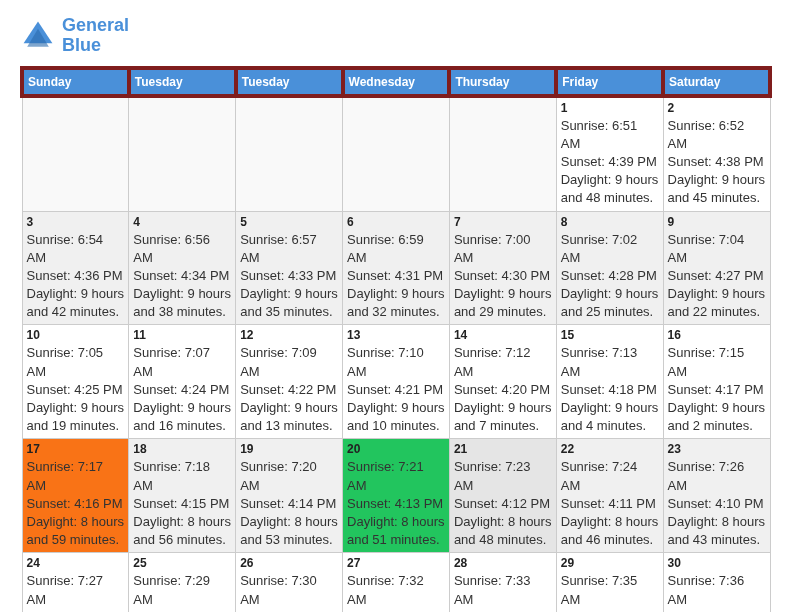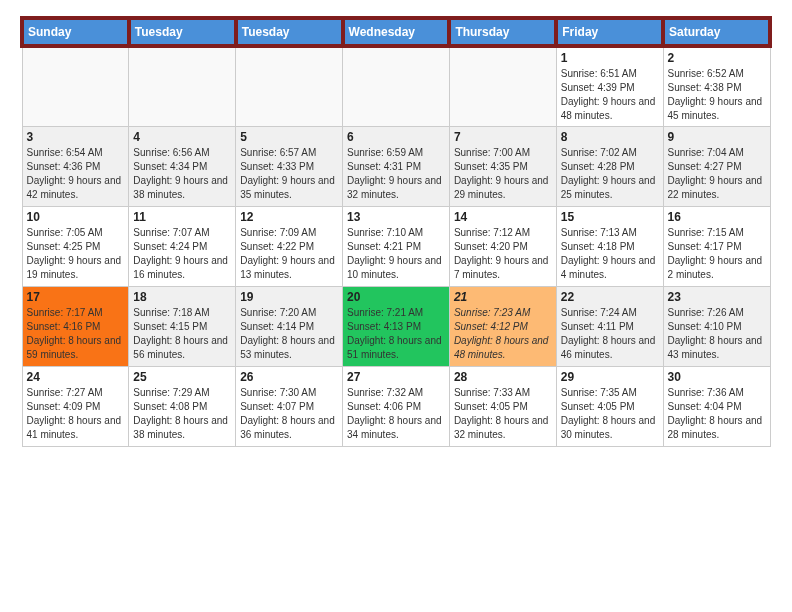--- a/index.html
+++ b/index.html
@@ -97,6 +97,22 @@
 <body>
 
 <div class="page">
+  <div class="header">
+    <div class="logo">
+      <svg class="logo-icon" viewBox="0 0 40 40">
+        <polygon points="20,4 36,28 4,28" fill="#4a90d9"></polygon>
+        <polygon points="20,12 32,32 8,32" fill="#2a6aad" opacity="0.6"></polygon>
+      </svg>
+      <div class="logo-text">
+        <div><span>General</span></div>
+        <div style="color:#4a90d9">Blue</div>
+      </div>
+    </div>
+    <div class="title-block">
+      <div class="month-title"></div>
+      <div class="subtitle"></div>
+    </div>
+  </div>
 
   <table class="calendar">
     <thead>

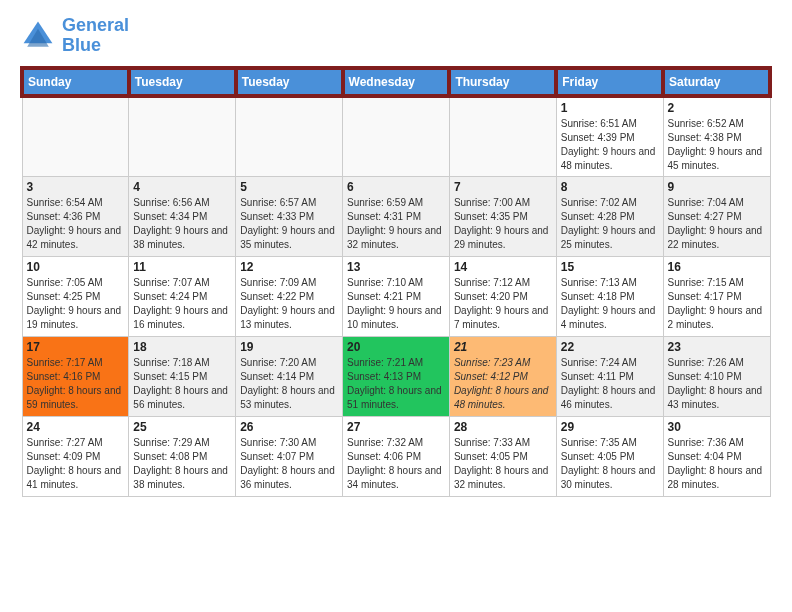--- a/index.html
+++ b/index.html
@@ -85,7 +85,7 @@
       margin-bottom: 2px;
     }
     .day-info {
-      font-size: 10px;
+      font-size: 13px;
       line-height: 1.4;
       color: #333;
     }

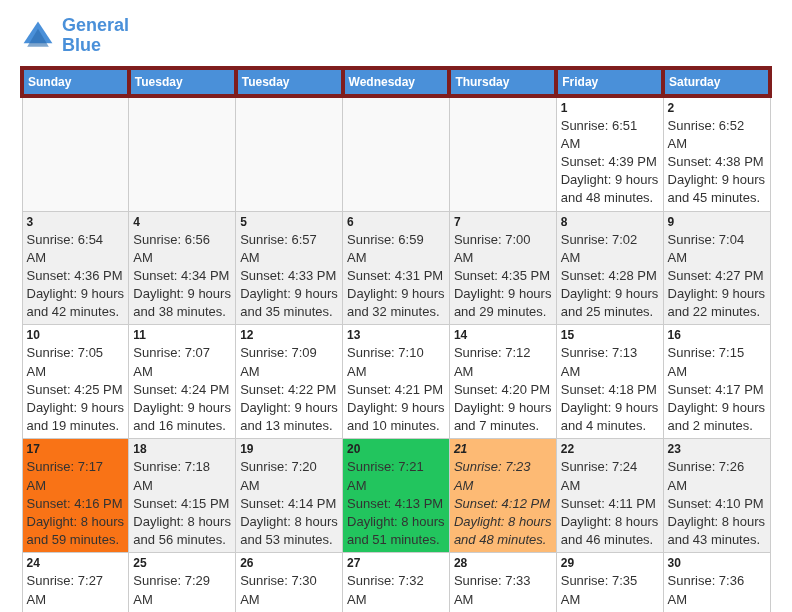--- a/index.html
+++ b/index.html
@@ -174,7 +174,7 @@
           <td style="background: rgb(240, 240, 240);">
             <span class="day-number">7</span>
             <div class="day-info" style="white-space: pre-line;">Sunrise: 7:00 AM
-Sunset: 4:35 PM
+Sunset: 4:30 PM
 Daylight: 9 hours and 29 minutes.</div>
           </td>
           <td style="background: rgb(240, 240, 240);">

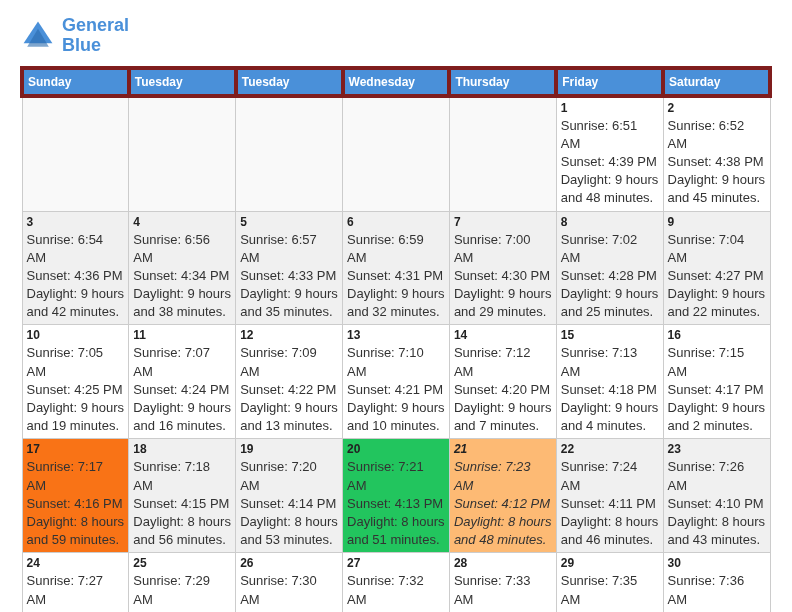--- a/index.html
+++ b/index.html
@@ -259,7 +259,7 @@
 Sunset: 4:13 PM
 Daylight: 8 hours and 51 minutes.</div>
           </td>
-          <td style="background: #fdba74; font-style: italic;">
+          <td style="background: #e5e5e5;">
             <span class="day-number">21</span>
             <div class="day-info" style="white-space: pre-line;">Sunrise: 7:23 AM
 Sunset: 4:12 PM

